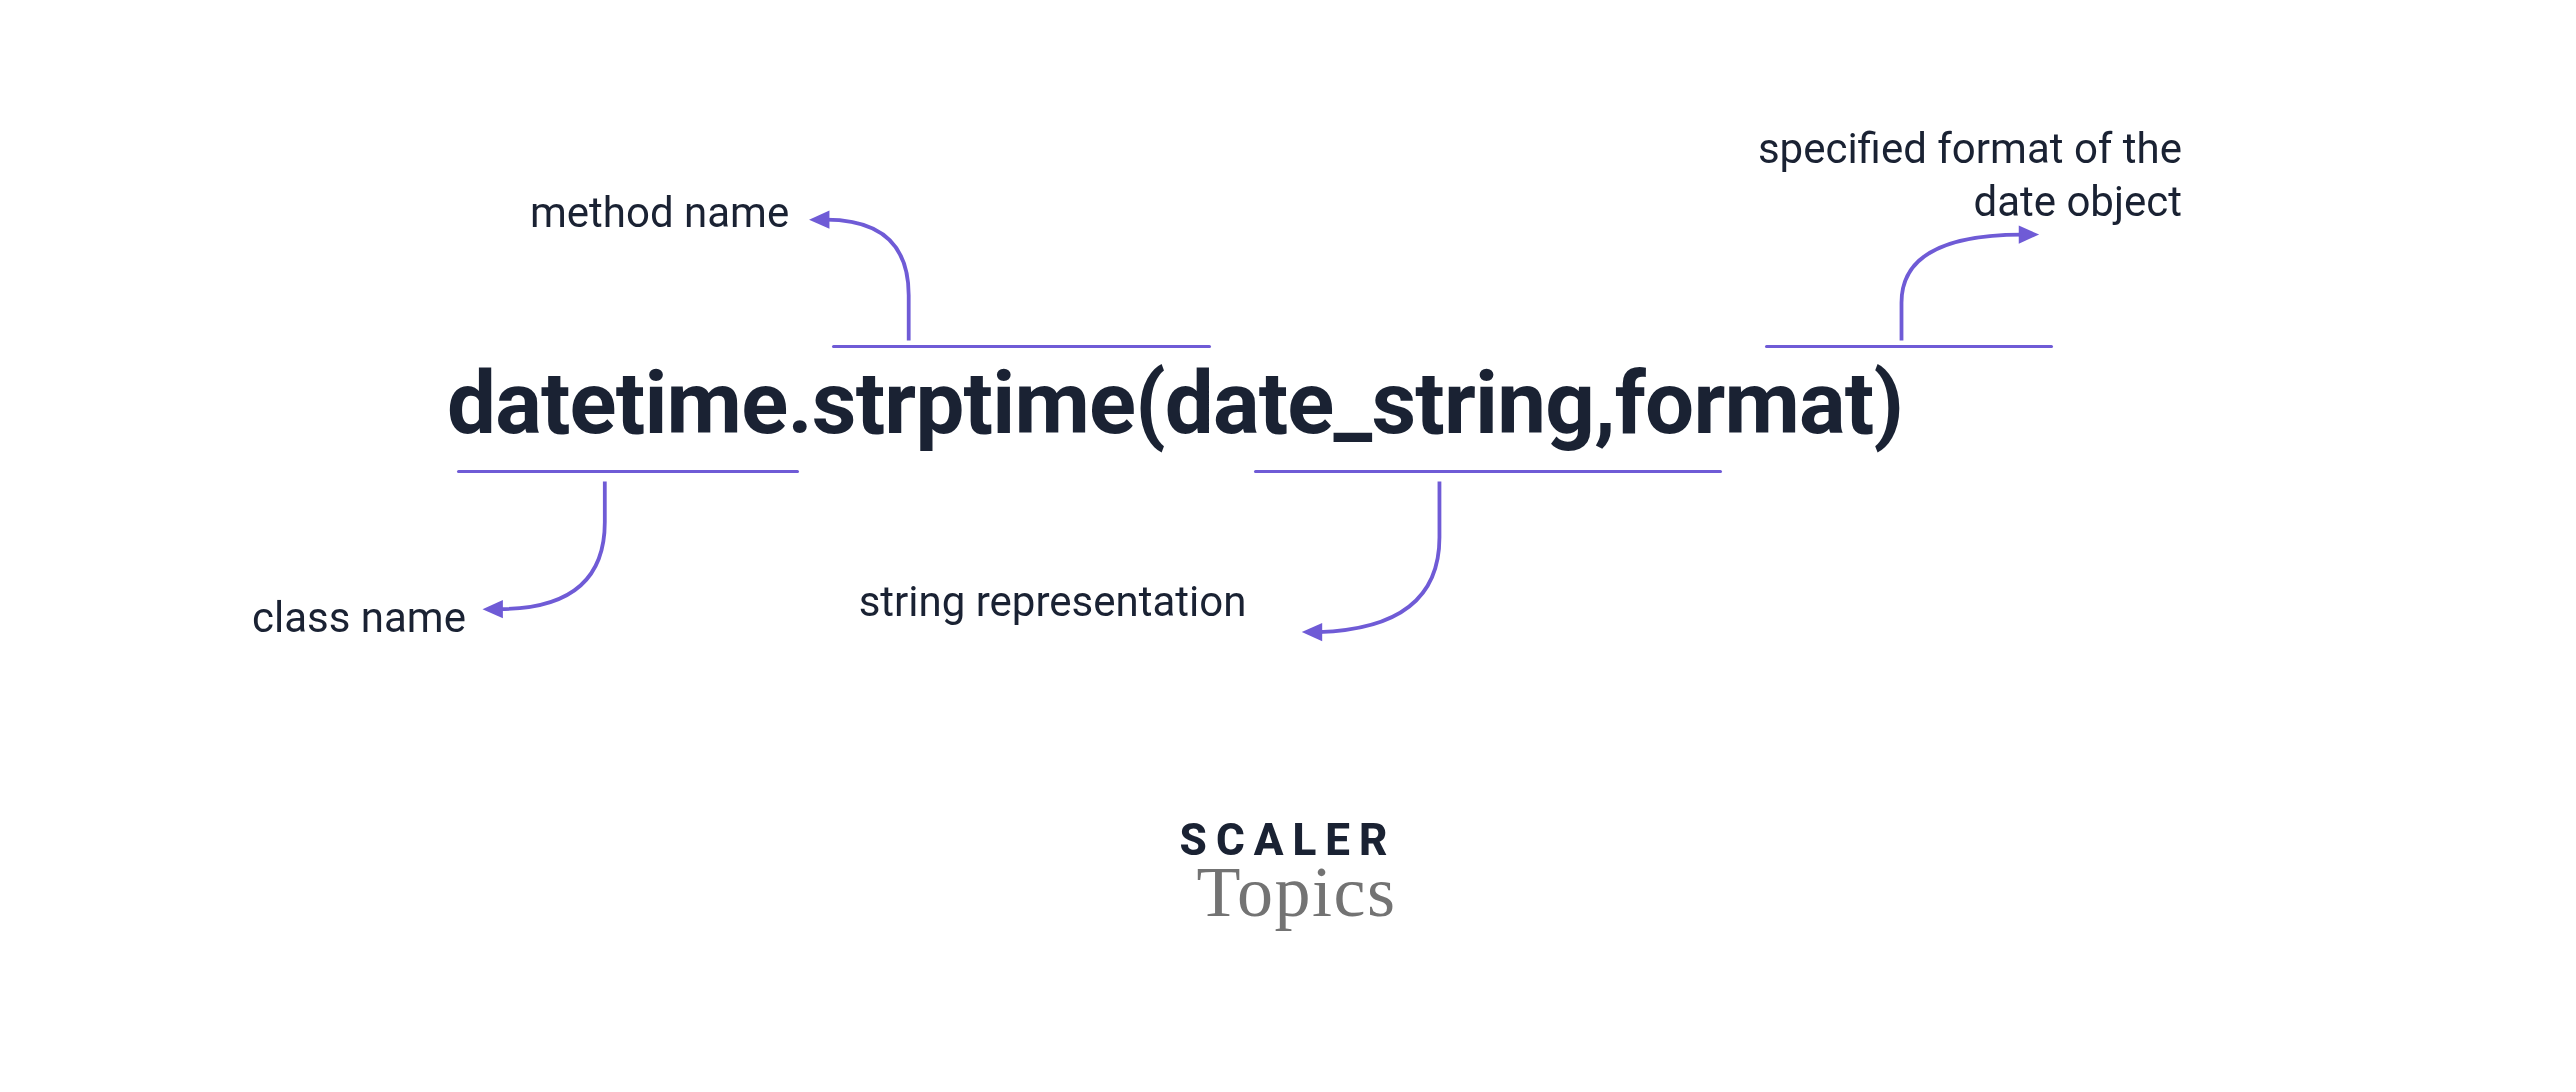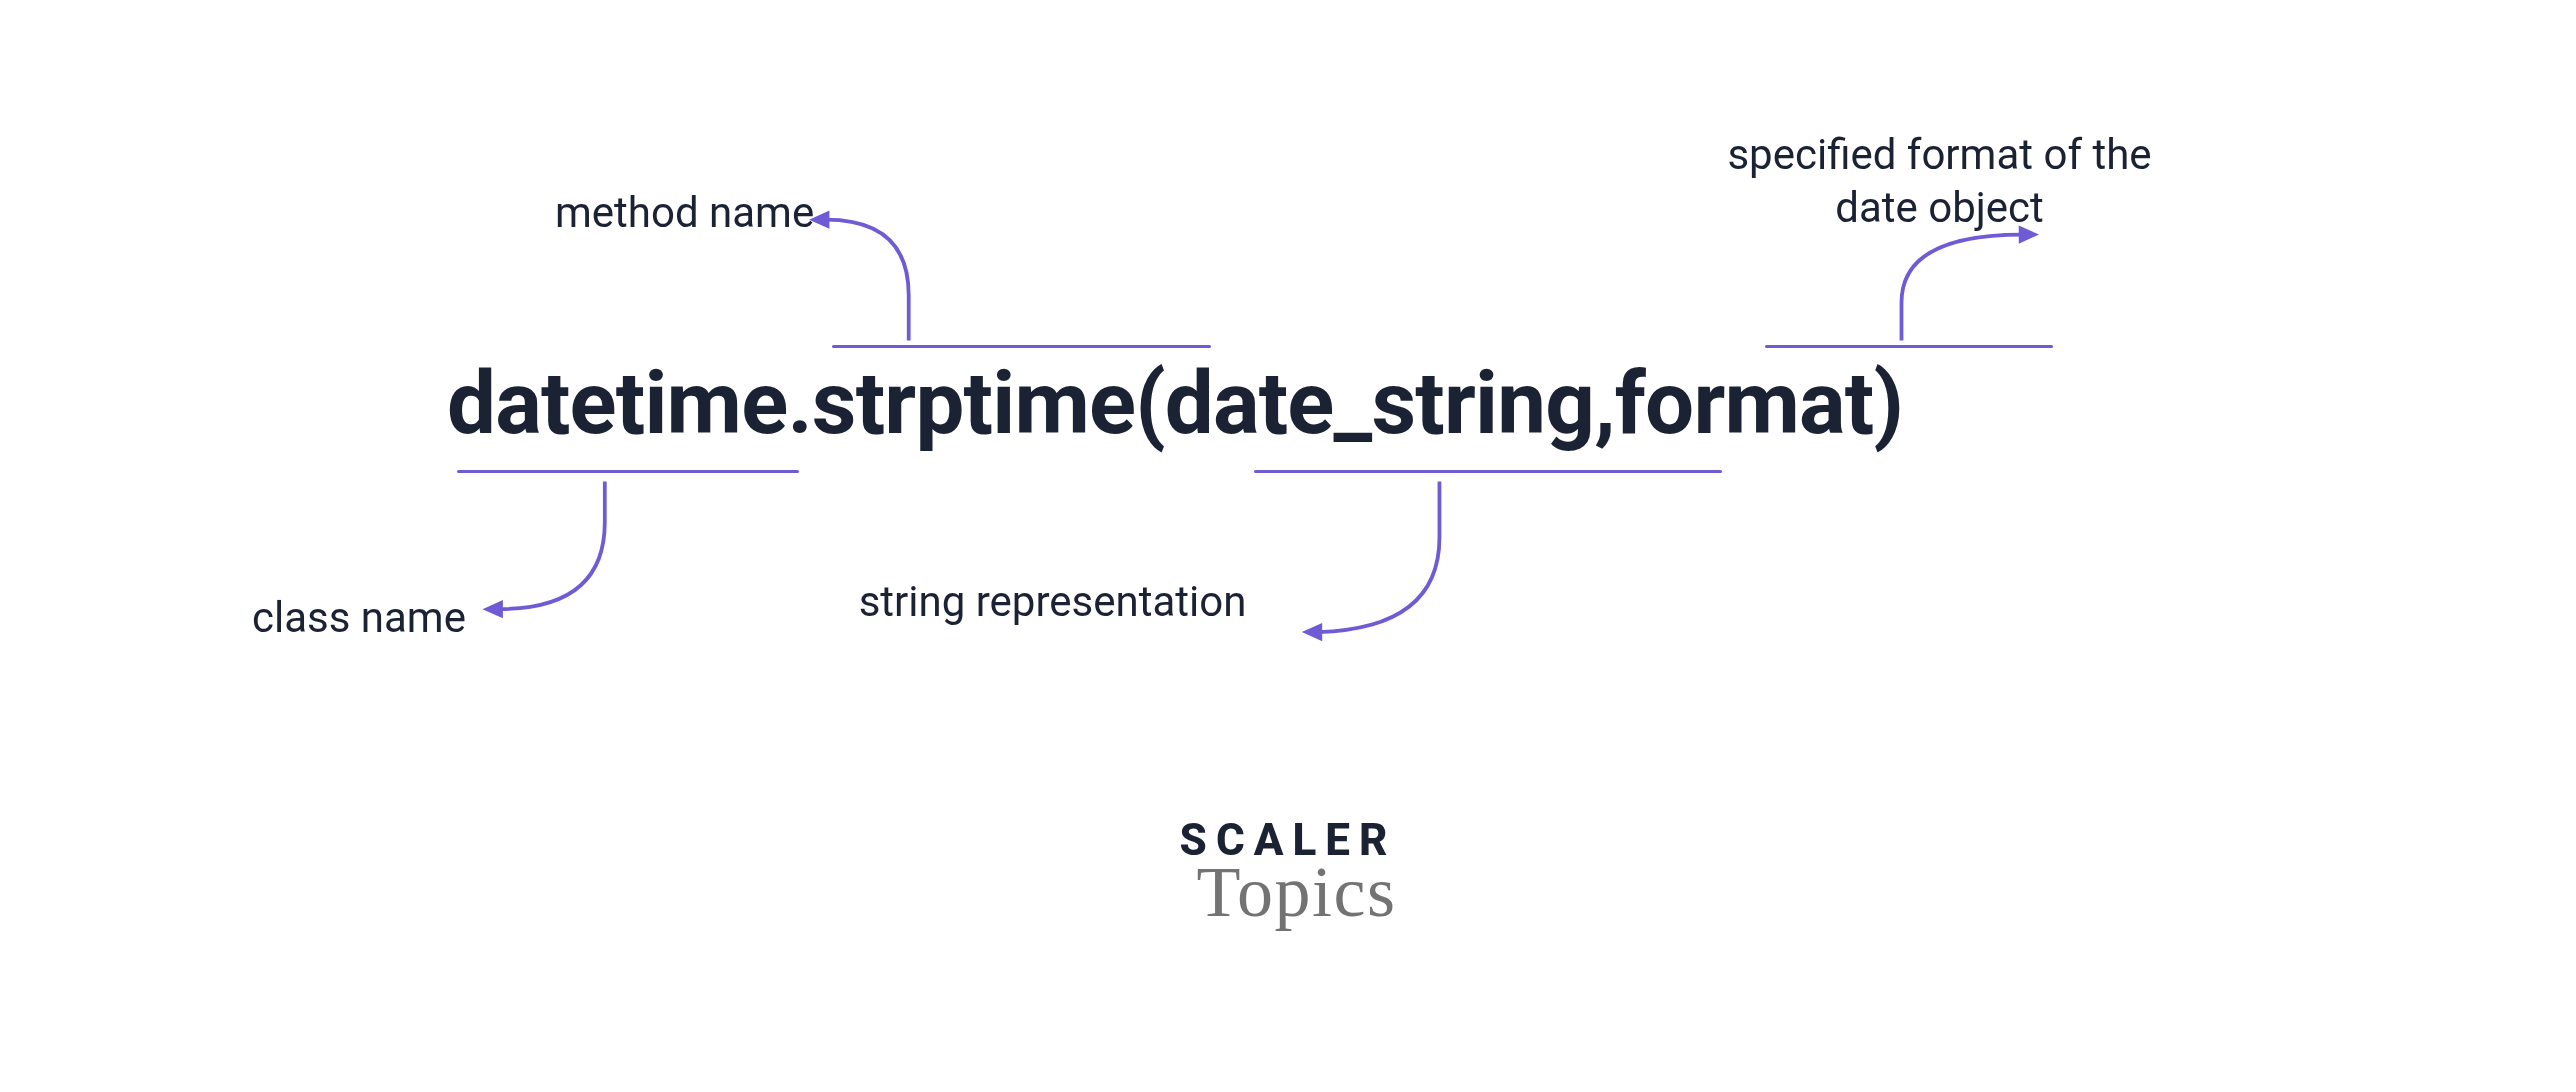--- a/index.html
+++ b/index.html
@@ -99,7 +99,7 @@
     <div>string representation</div>
   </div>
 
-  <div class="annot" style="left:1697px; top:129px; text-align:center; width:485px;">
+  <div class="annot" style="left:1697px; top:123px; text-align:right; width:485px;">
     <div>specified format of the</div>
     <div>date object</div>
   </div>

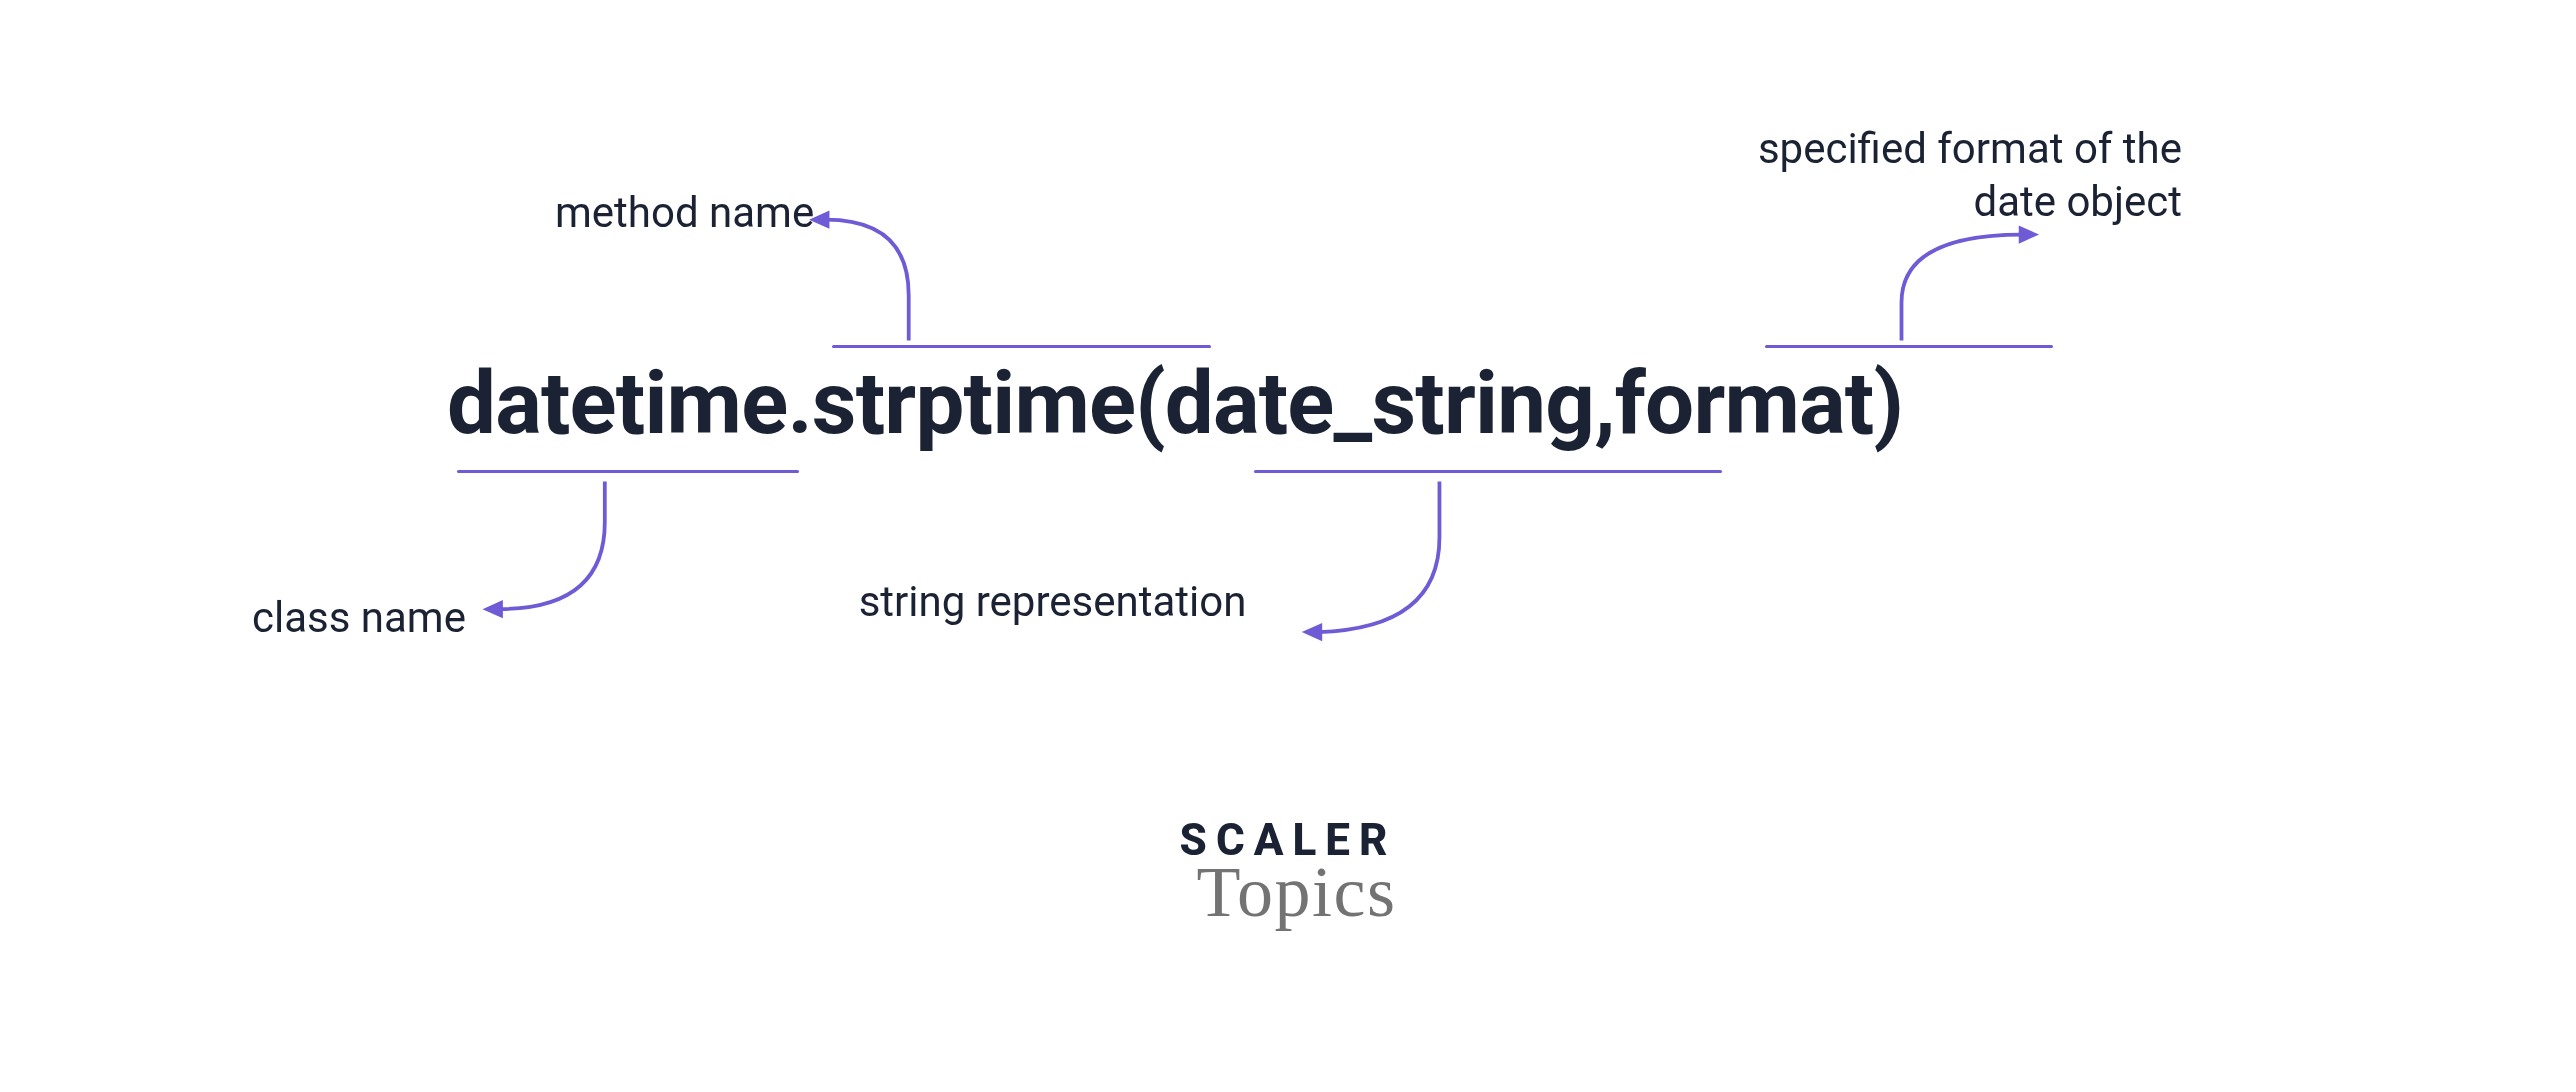--- a/index.html
+++ b/index.html
@@ -87,7 +87,7 @@
 
   <div class="rule" style="left:1765px; top:345px; width:288px;"></div>
 
-  <div class="annot" style="left:530px; top:187px;margin-left:25px;">
+  <div class="annot" style="left:530px; top:187px;">
     <span>method name</span>
   </div>
 

